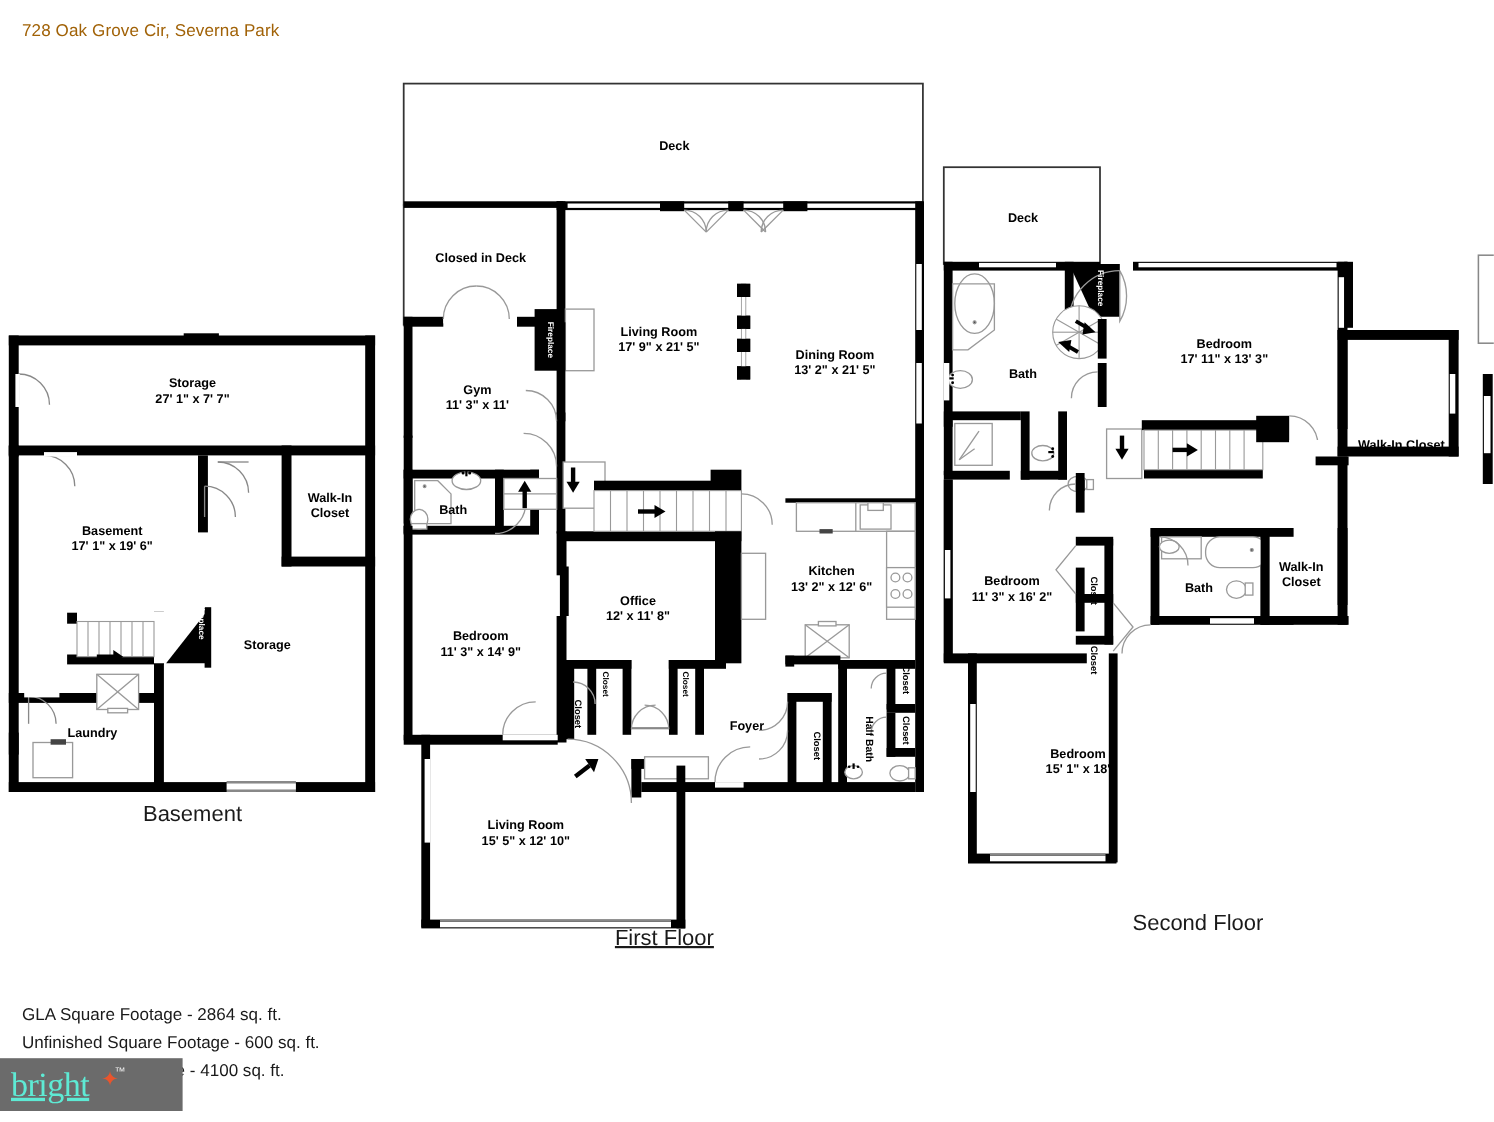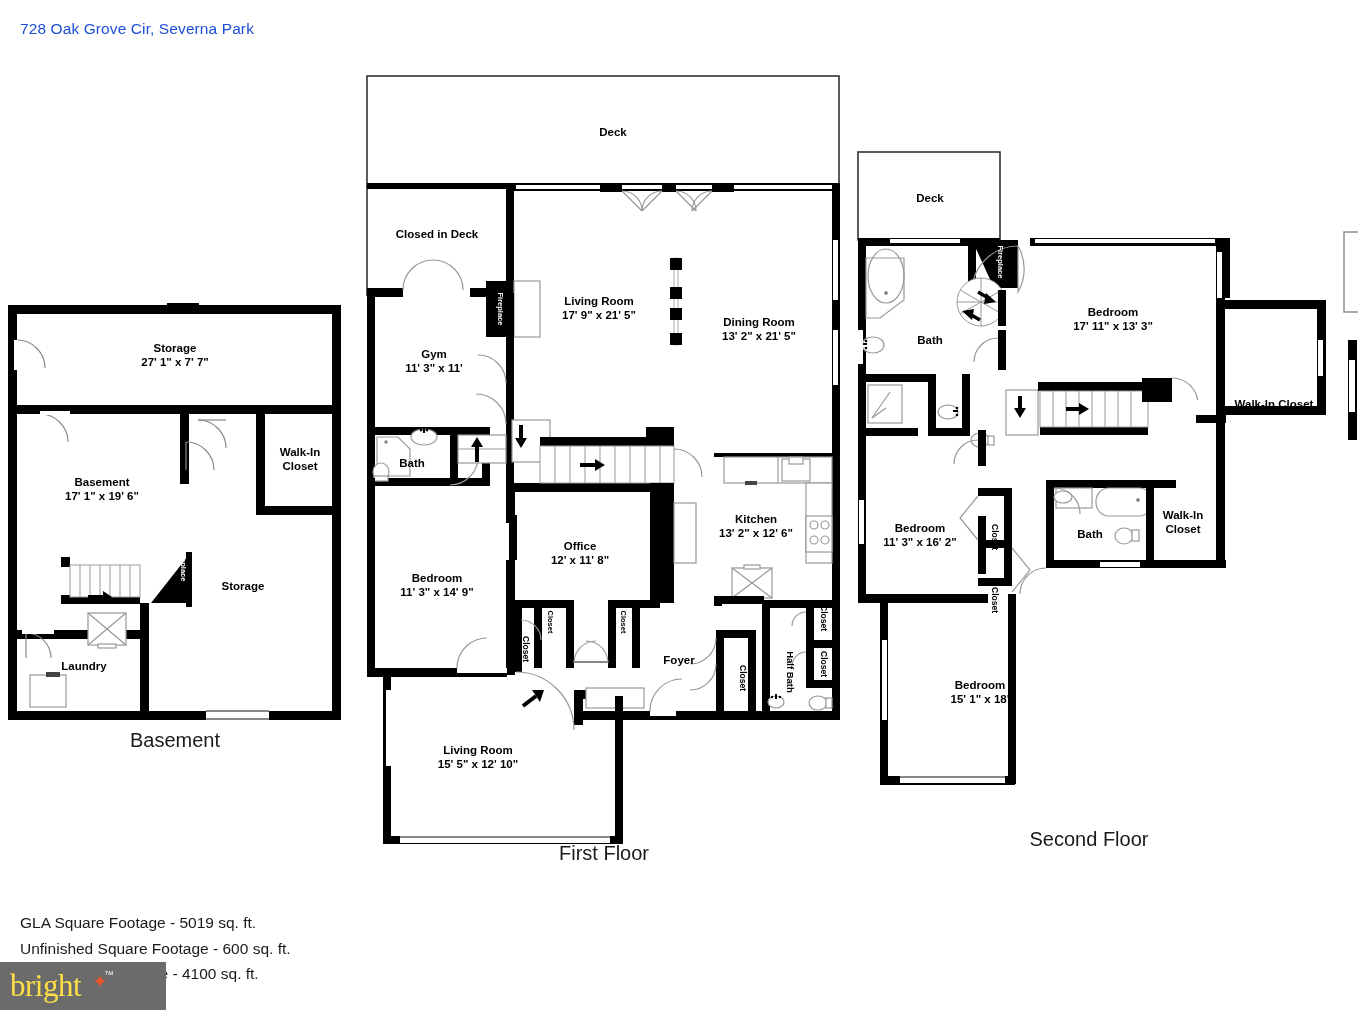--- a/index.html
+++ b/index.html
@@ -28,7 +28,7 @@
     top: 20px;
     font-size: 15.5px;
     font-weight: 400;
-    color: #1d4ed8;
+    color: #a16207;
     letter-spacing: 0.1px;
     white-space: nowrap;
   }

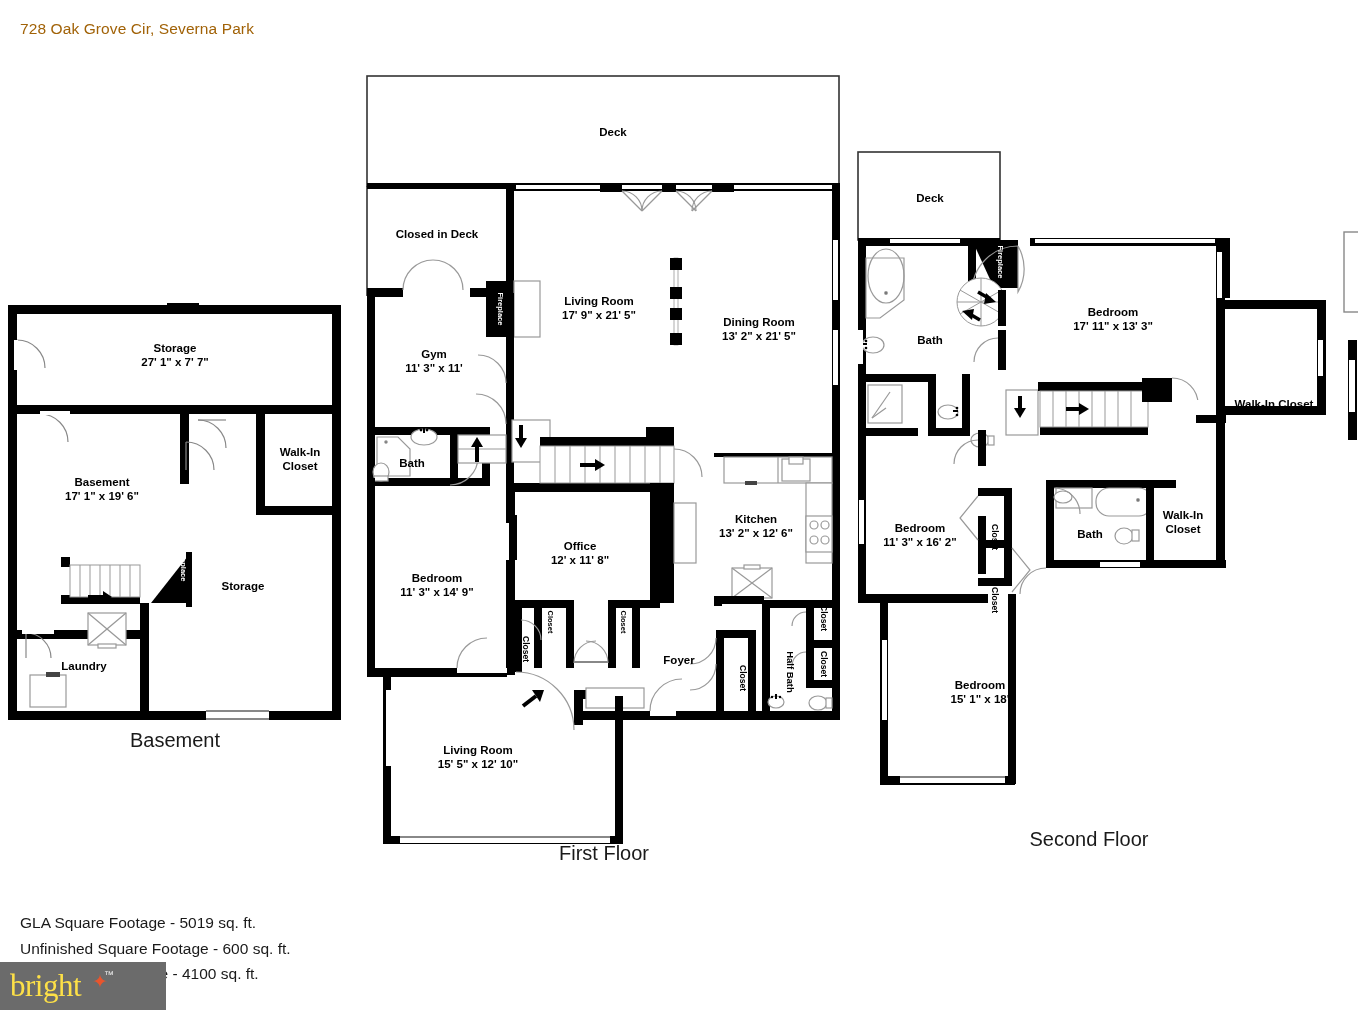--- a/index.html
+++ b/index.html
@@ -686,7 +686,7 @@
 
   <div class="floor-caption" style="left:175px; top:729px; transform:translateX(-50%);">Basement</div>
 
-  <div class="floor-caption" style="left:604px; top:842px; transform:translateX(-50%);">First Floor</div>
+  <div class="floor-caption" style="left:604px; top:842px; transform:translateX(-50%);text-decoration:underline;">First Floor</div>
 
   <div class="floor-caption" style="left:1089px; top:792px; transform:translateX(-50%);margin-top:36px;">Second Floor</div>
 

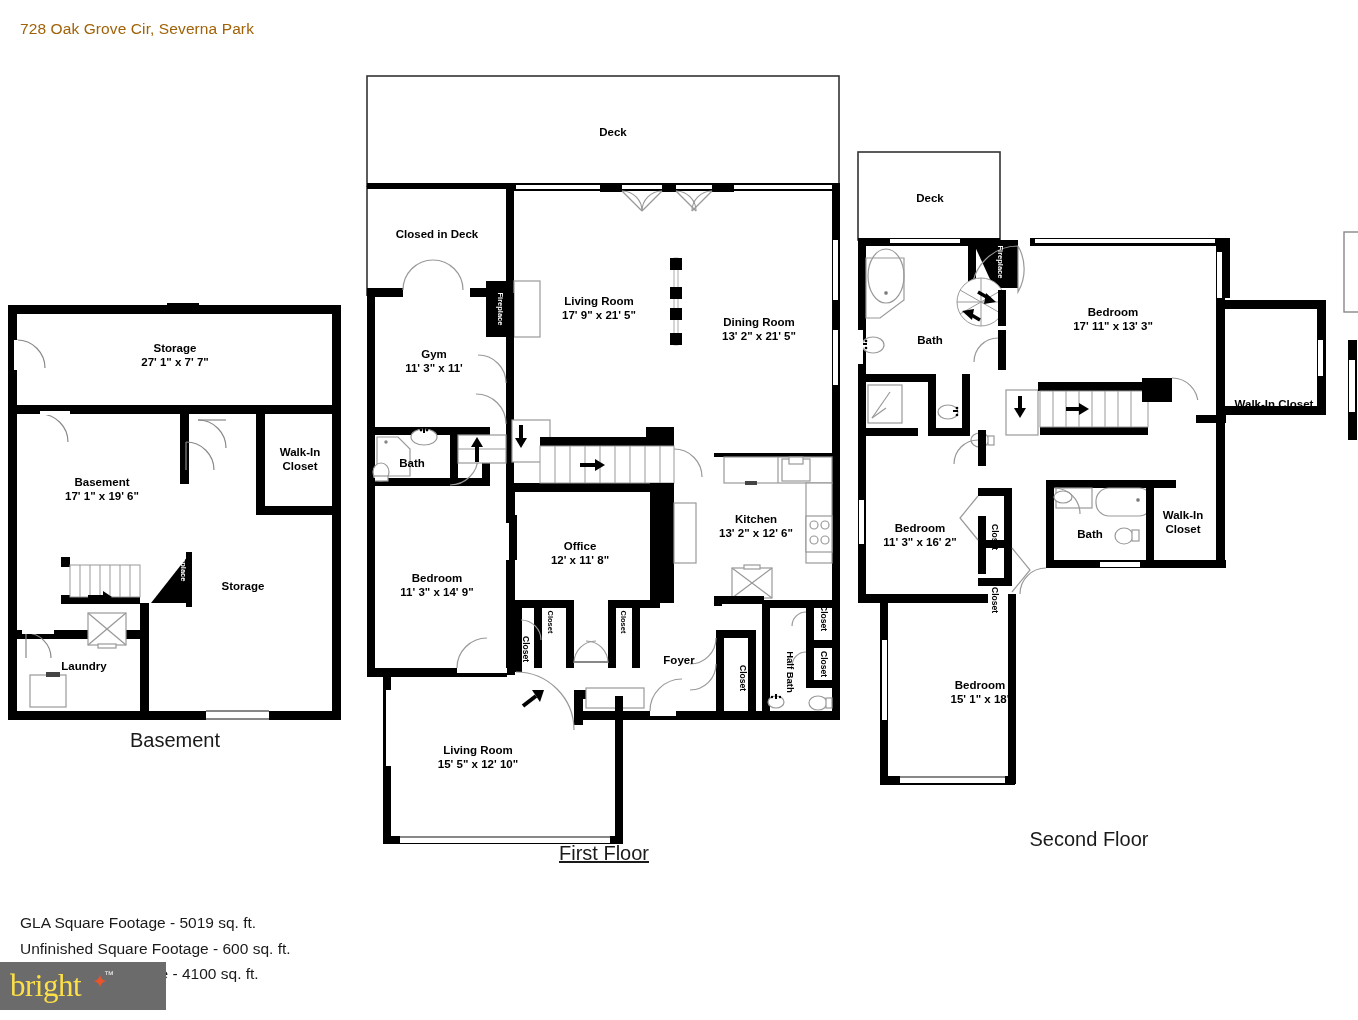--- a/index.html
+++ b/index.html
@@ -691,7 +691,7 @@
   <div class="floor-caption" style="left:1089px; top:792px; transform:translateX(-50%);margin-top:36px;">Second Floor</div>
 
   <div class="footer-lines">
-    <div>GLA Square Footage - 5019 sq. ft.</div>
+    <div>GLA Square Footage - 2864 sq. ft.</div>
     <div>Unfinished Square Footage - 600 sq. ft.</div>
     <div>Total Square Footage - 4100 sq. ft.</div>
   </div>

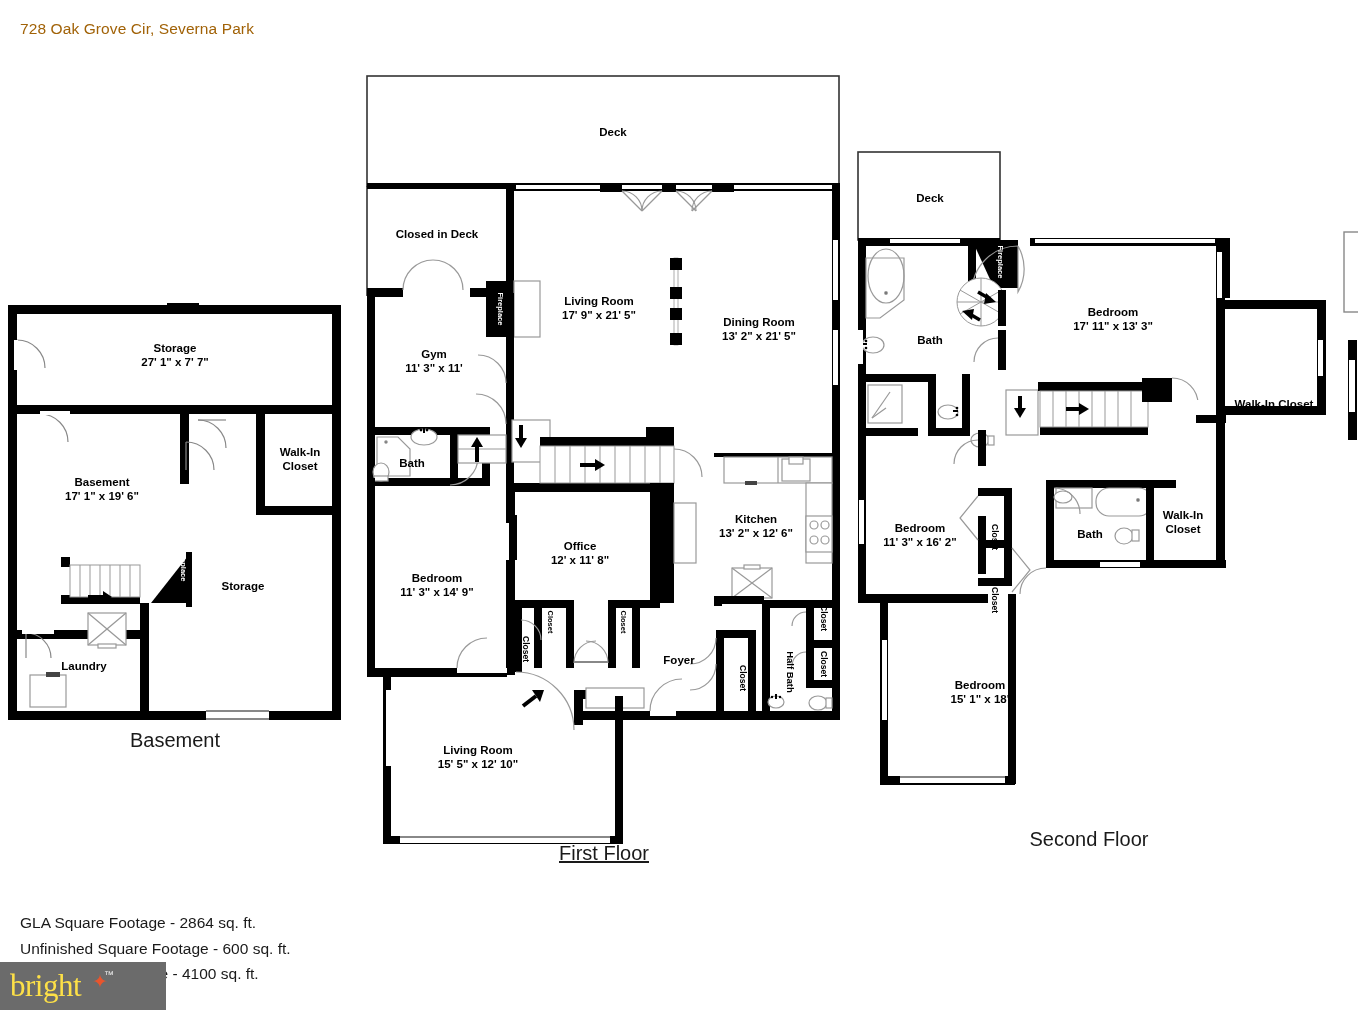--- a/index.html
+++ b/index.html
@@ -63,9 +63,10 @@
     top: 8px;
     font-family: "Liberation Serif", serif;
     font-size: 31px;
-    color: #fde047;
+    color: #5eead4;
     letter-spacing: -0.5px;
     line-height: 32px;
+    text-decoration: underline;
   }
   .mls-logo .star {
     position: absolute;

